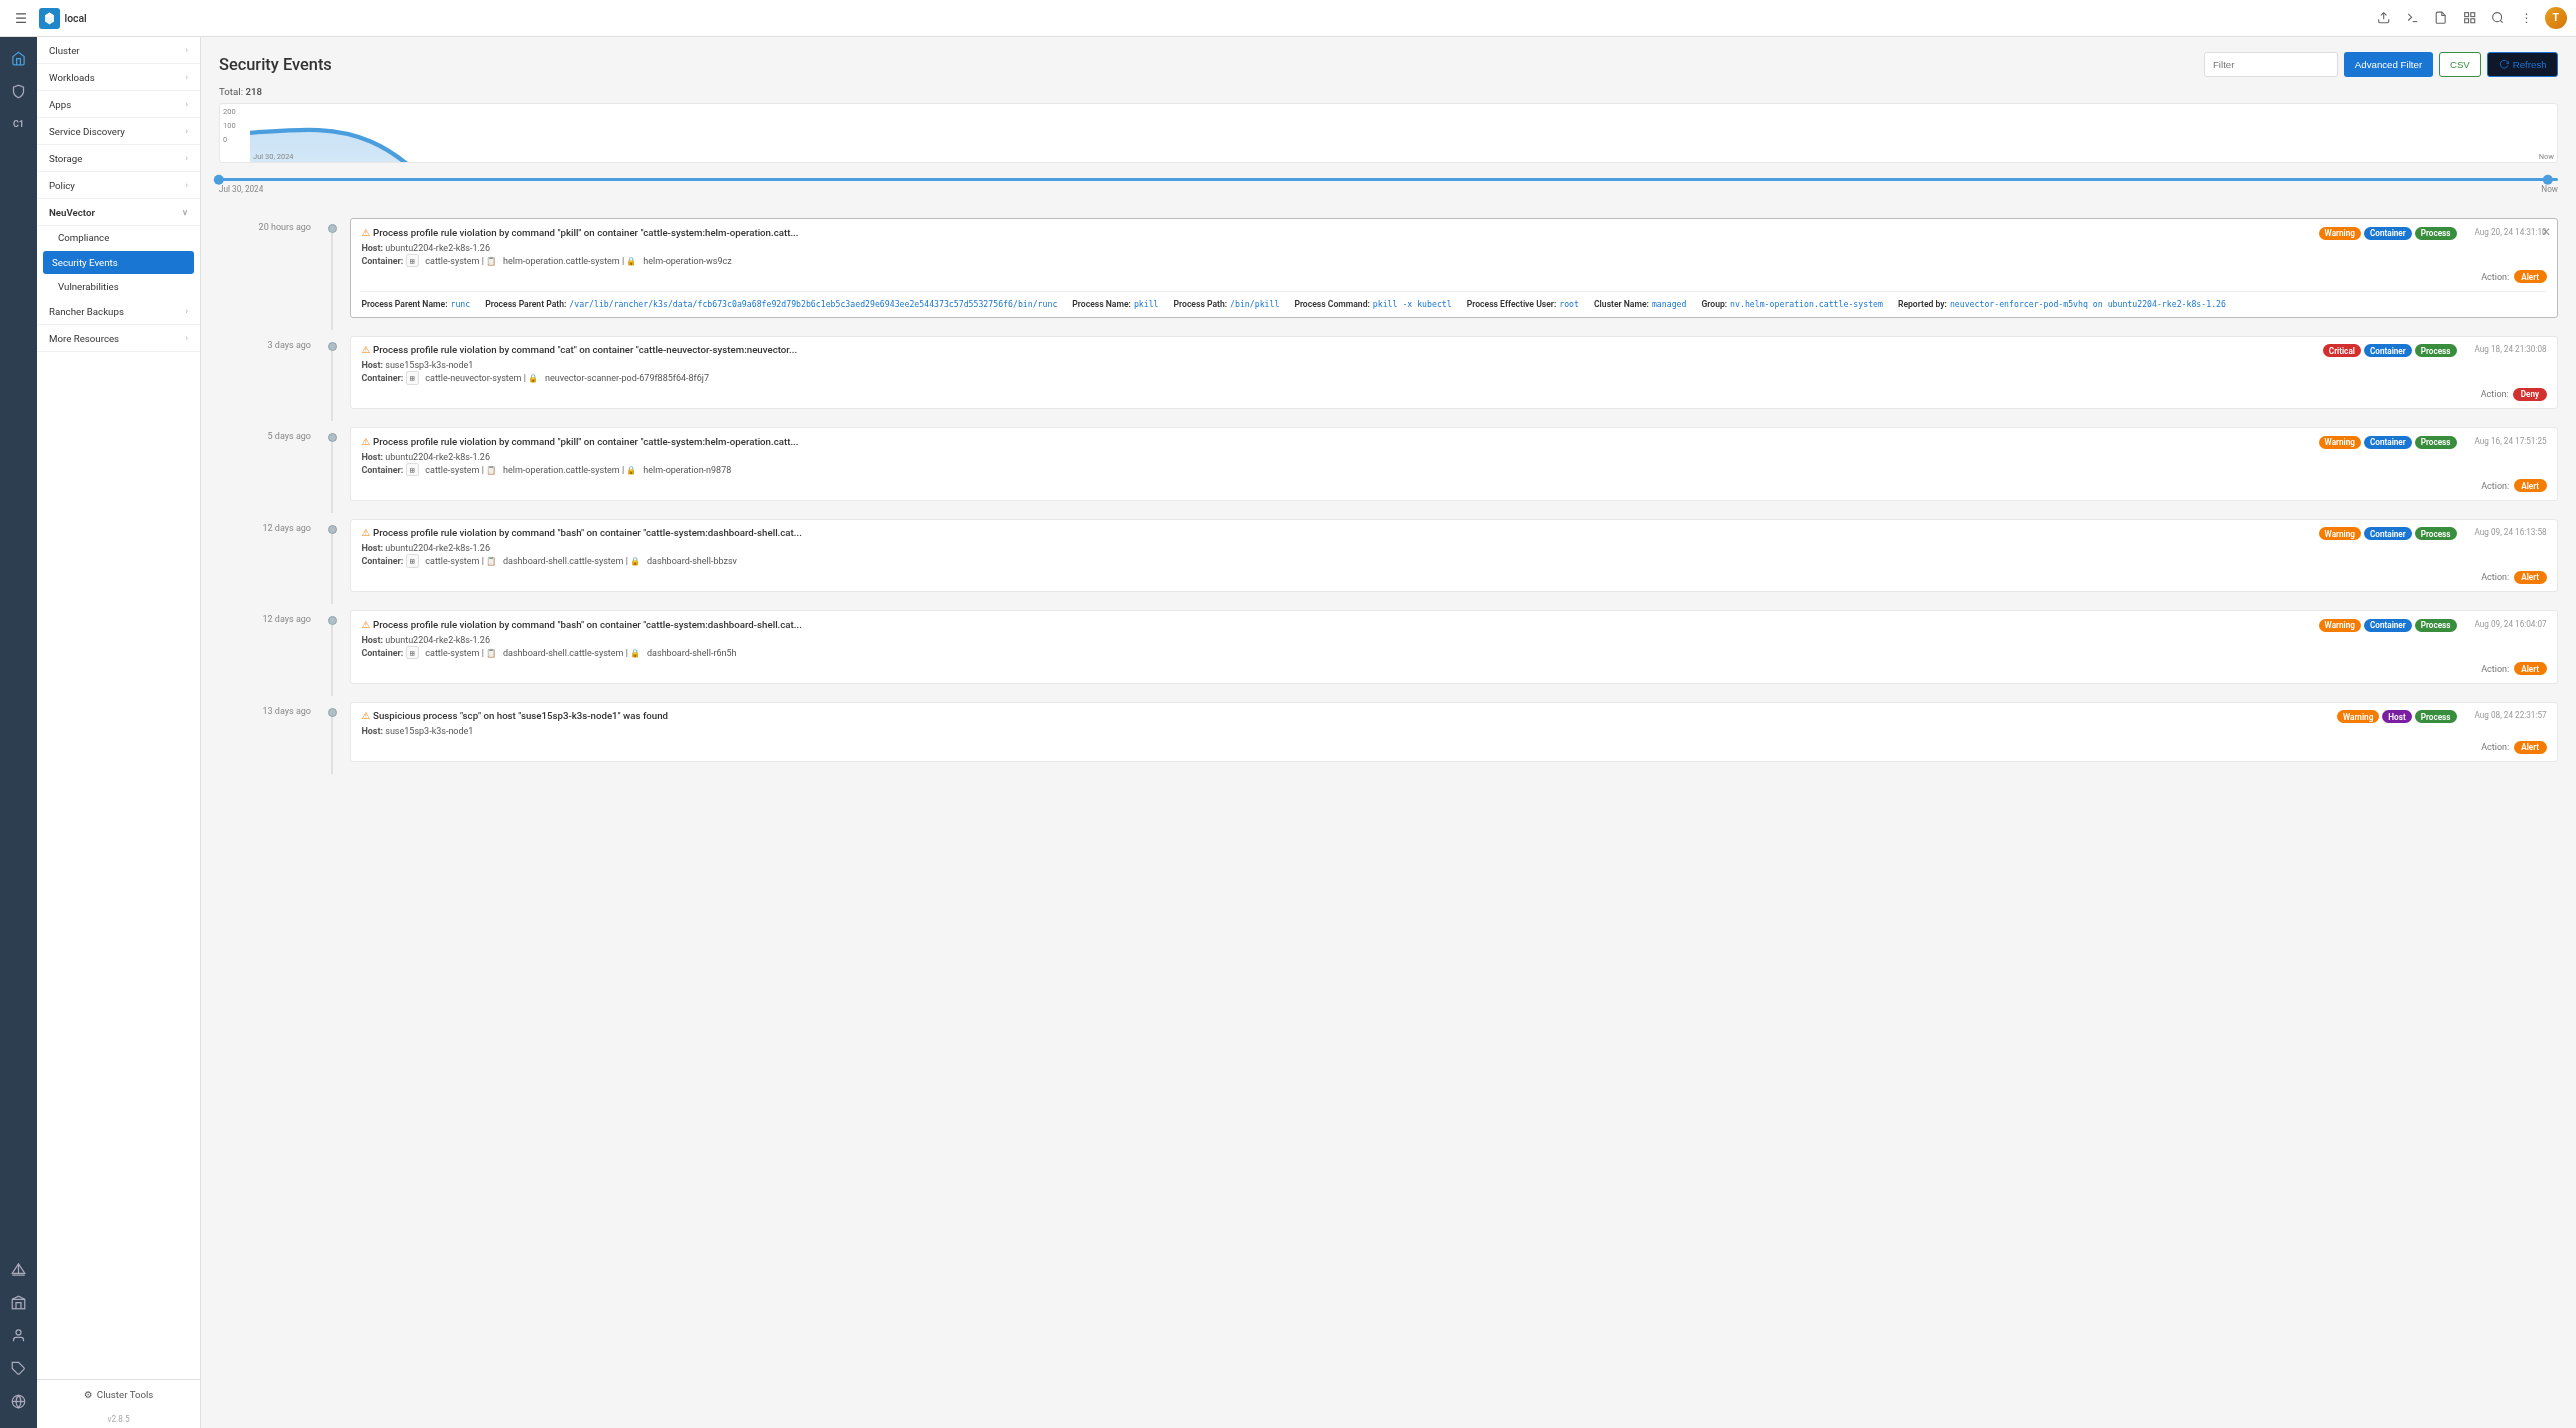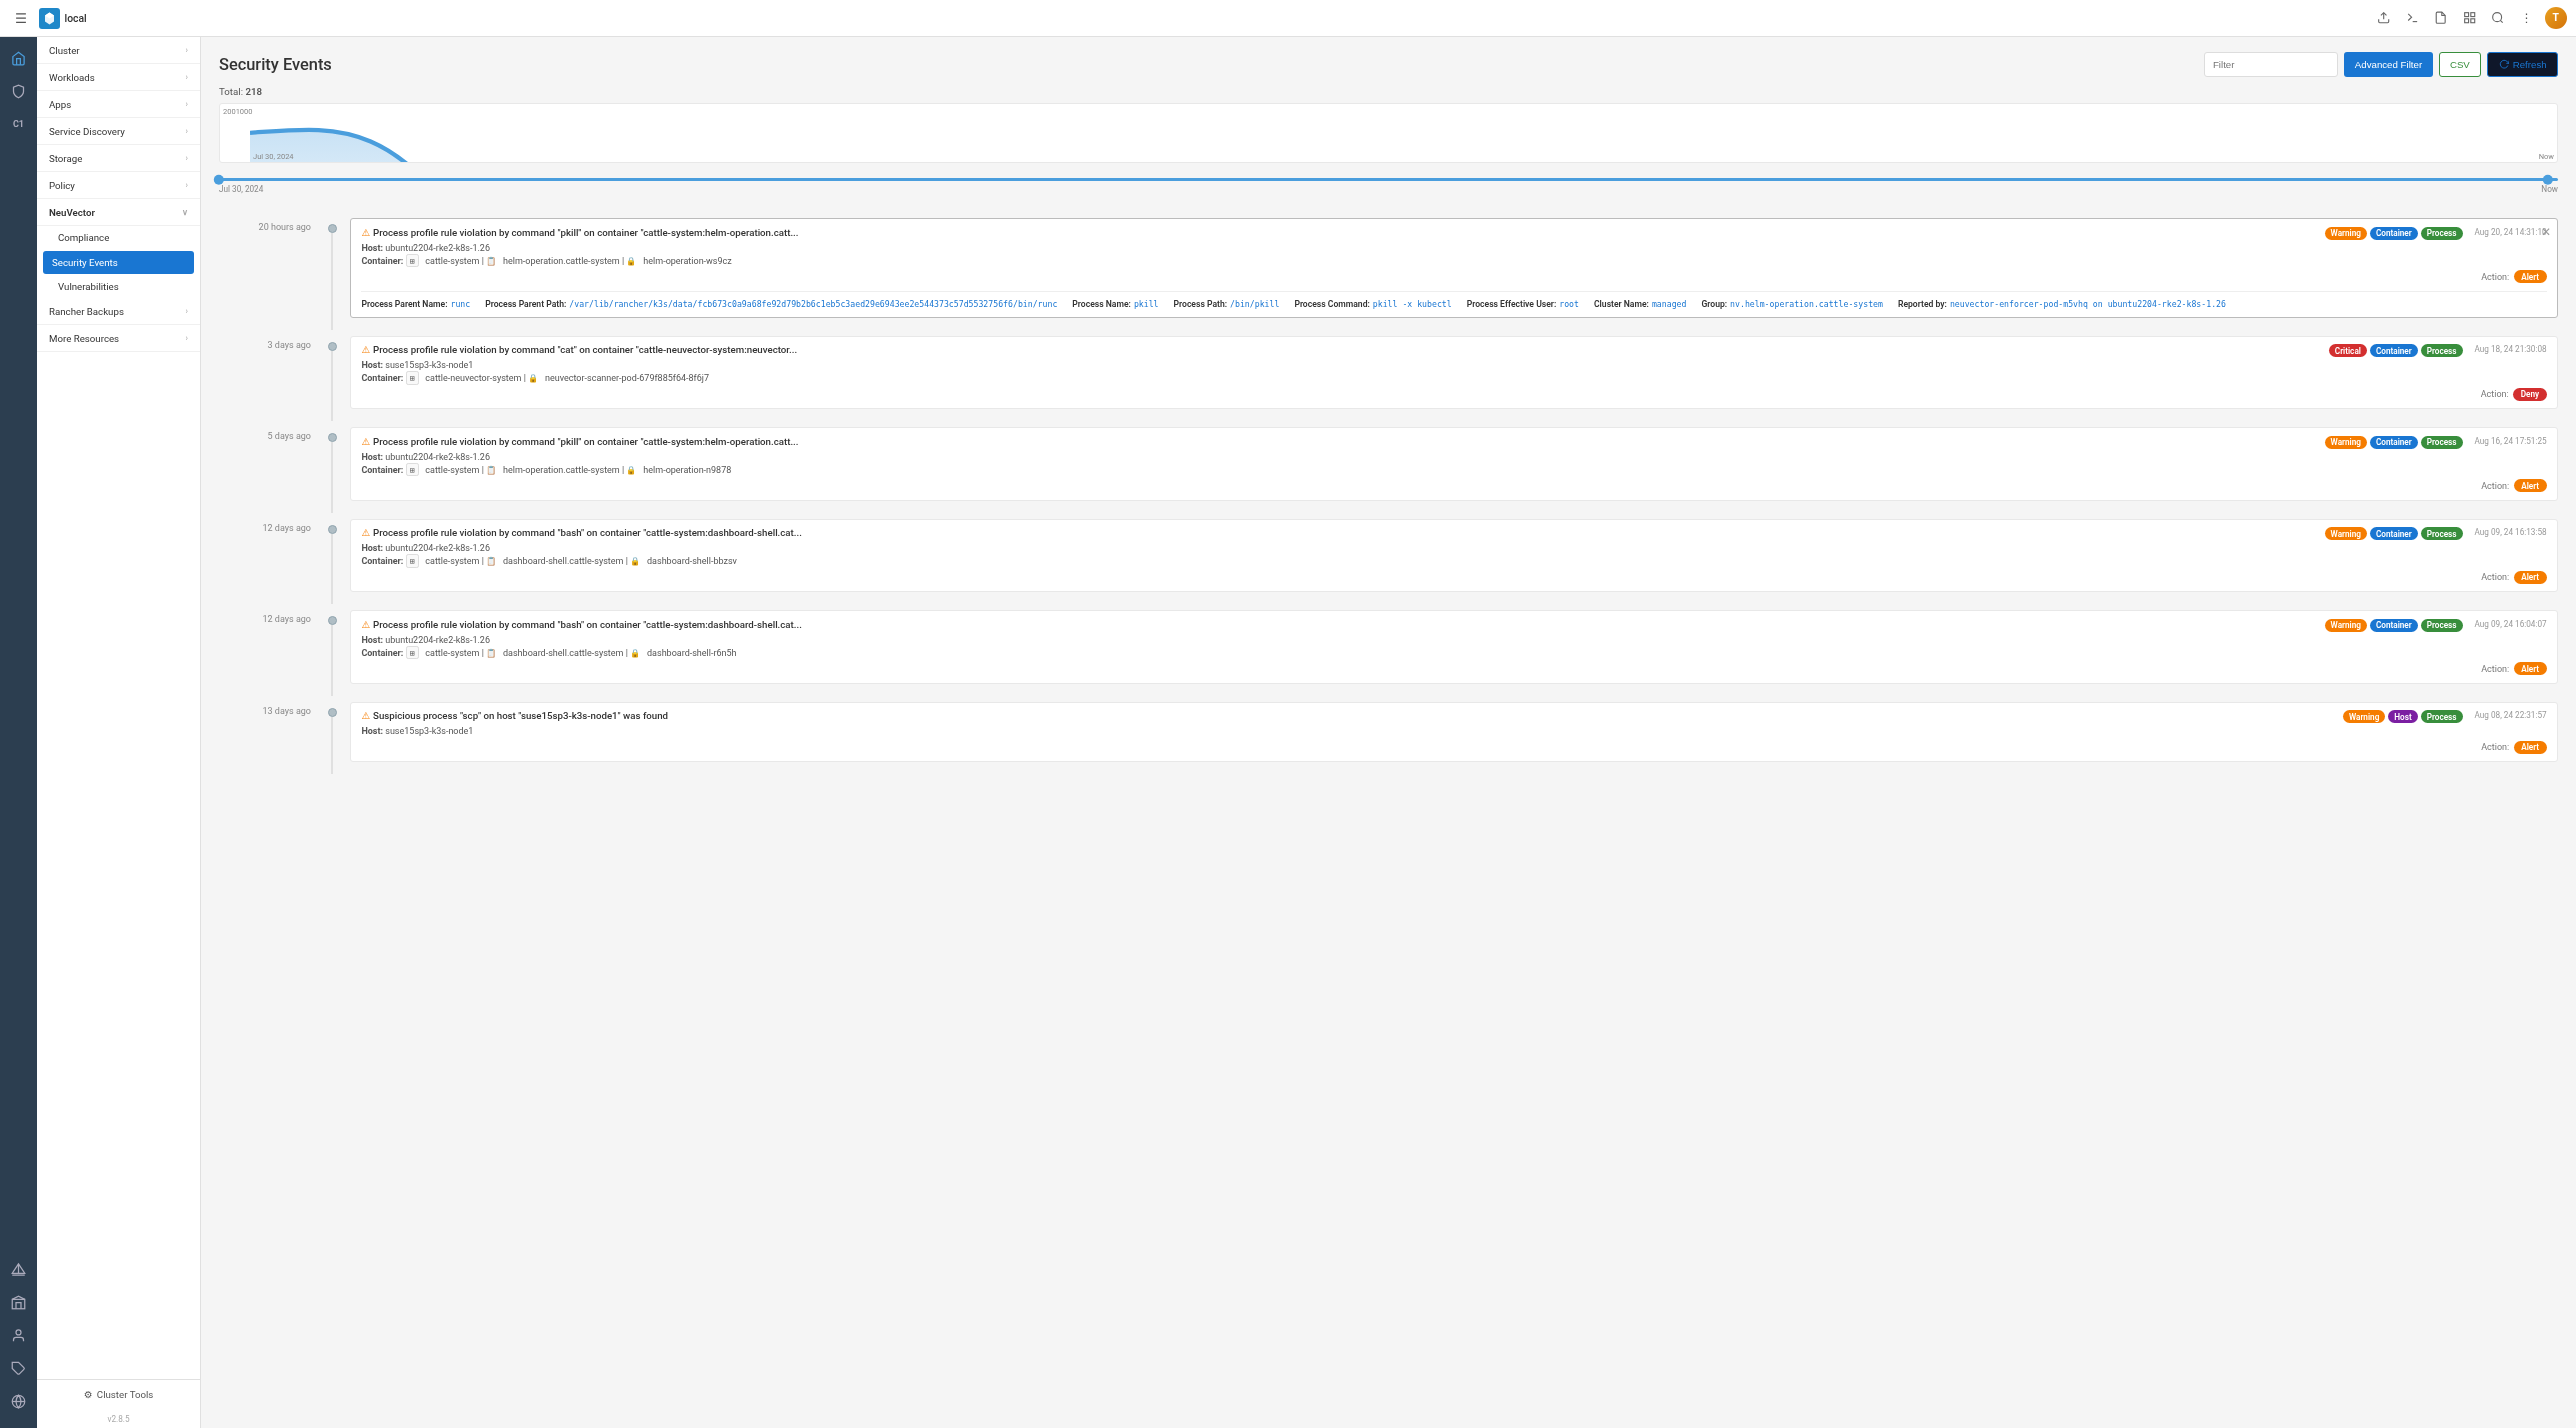--- a/index.html
+++ b/index.html
@@ -53,7 +53,7 @@
     .total-label { font-size: 9.7px; color: #555; margin-bottom: 6px; }
     .total-label strong { font-weight: 600; }
     .chart-container { position: relative; height: 60px; background: #fff; border: 0.7px solid #e8e8e8; border-radius: 3px; overflow: hidden; }
-    .chart-y-labels { position: absolute; left: 0; top: 0; bottom: 15px; width: 30px; display: flex; flex-direction: row; justify-content: space-between; padding: 3px 3px; font-size: 7.5px; color: #888; }
+    .chart-y-labels { position: absolute; left: 0; top: 0; bottom: 15px; width: 30px; display: flex; flex-direction: column; justify-content: space-between; padding: 3px 3px; font-size: 7.5px; color: #888; }
     .chart-svg { position: absolute; left: 30px; right: 0; top: 0; bottom: 15px; }
     .chart-x-labels { position: absolute; bottom: 1.5px; left: 30px; right: 0; display: flex; justify-content: space-between; font-size: 7.5px; color: #888; padding: 0 3px; }
 

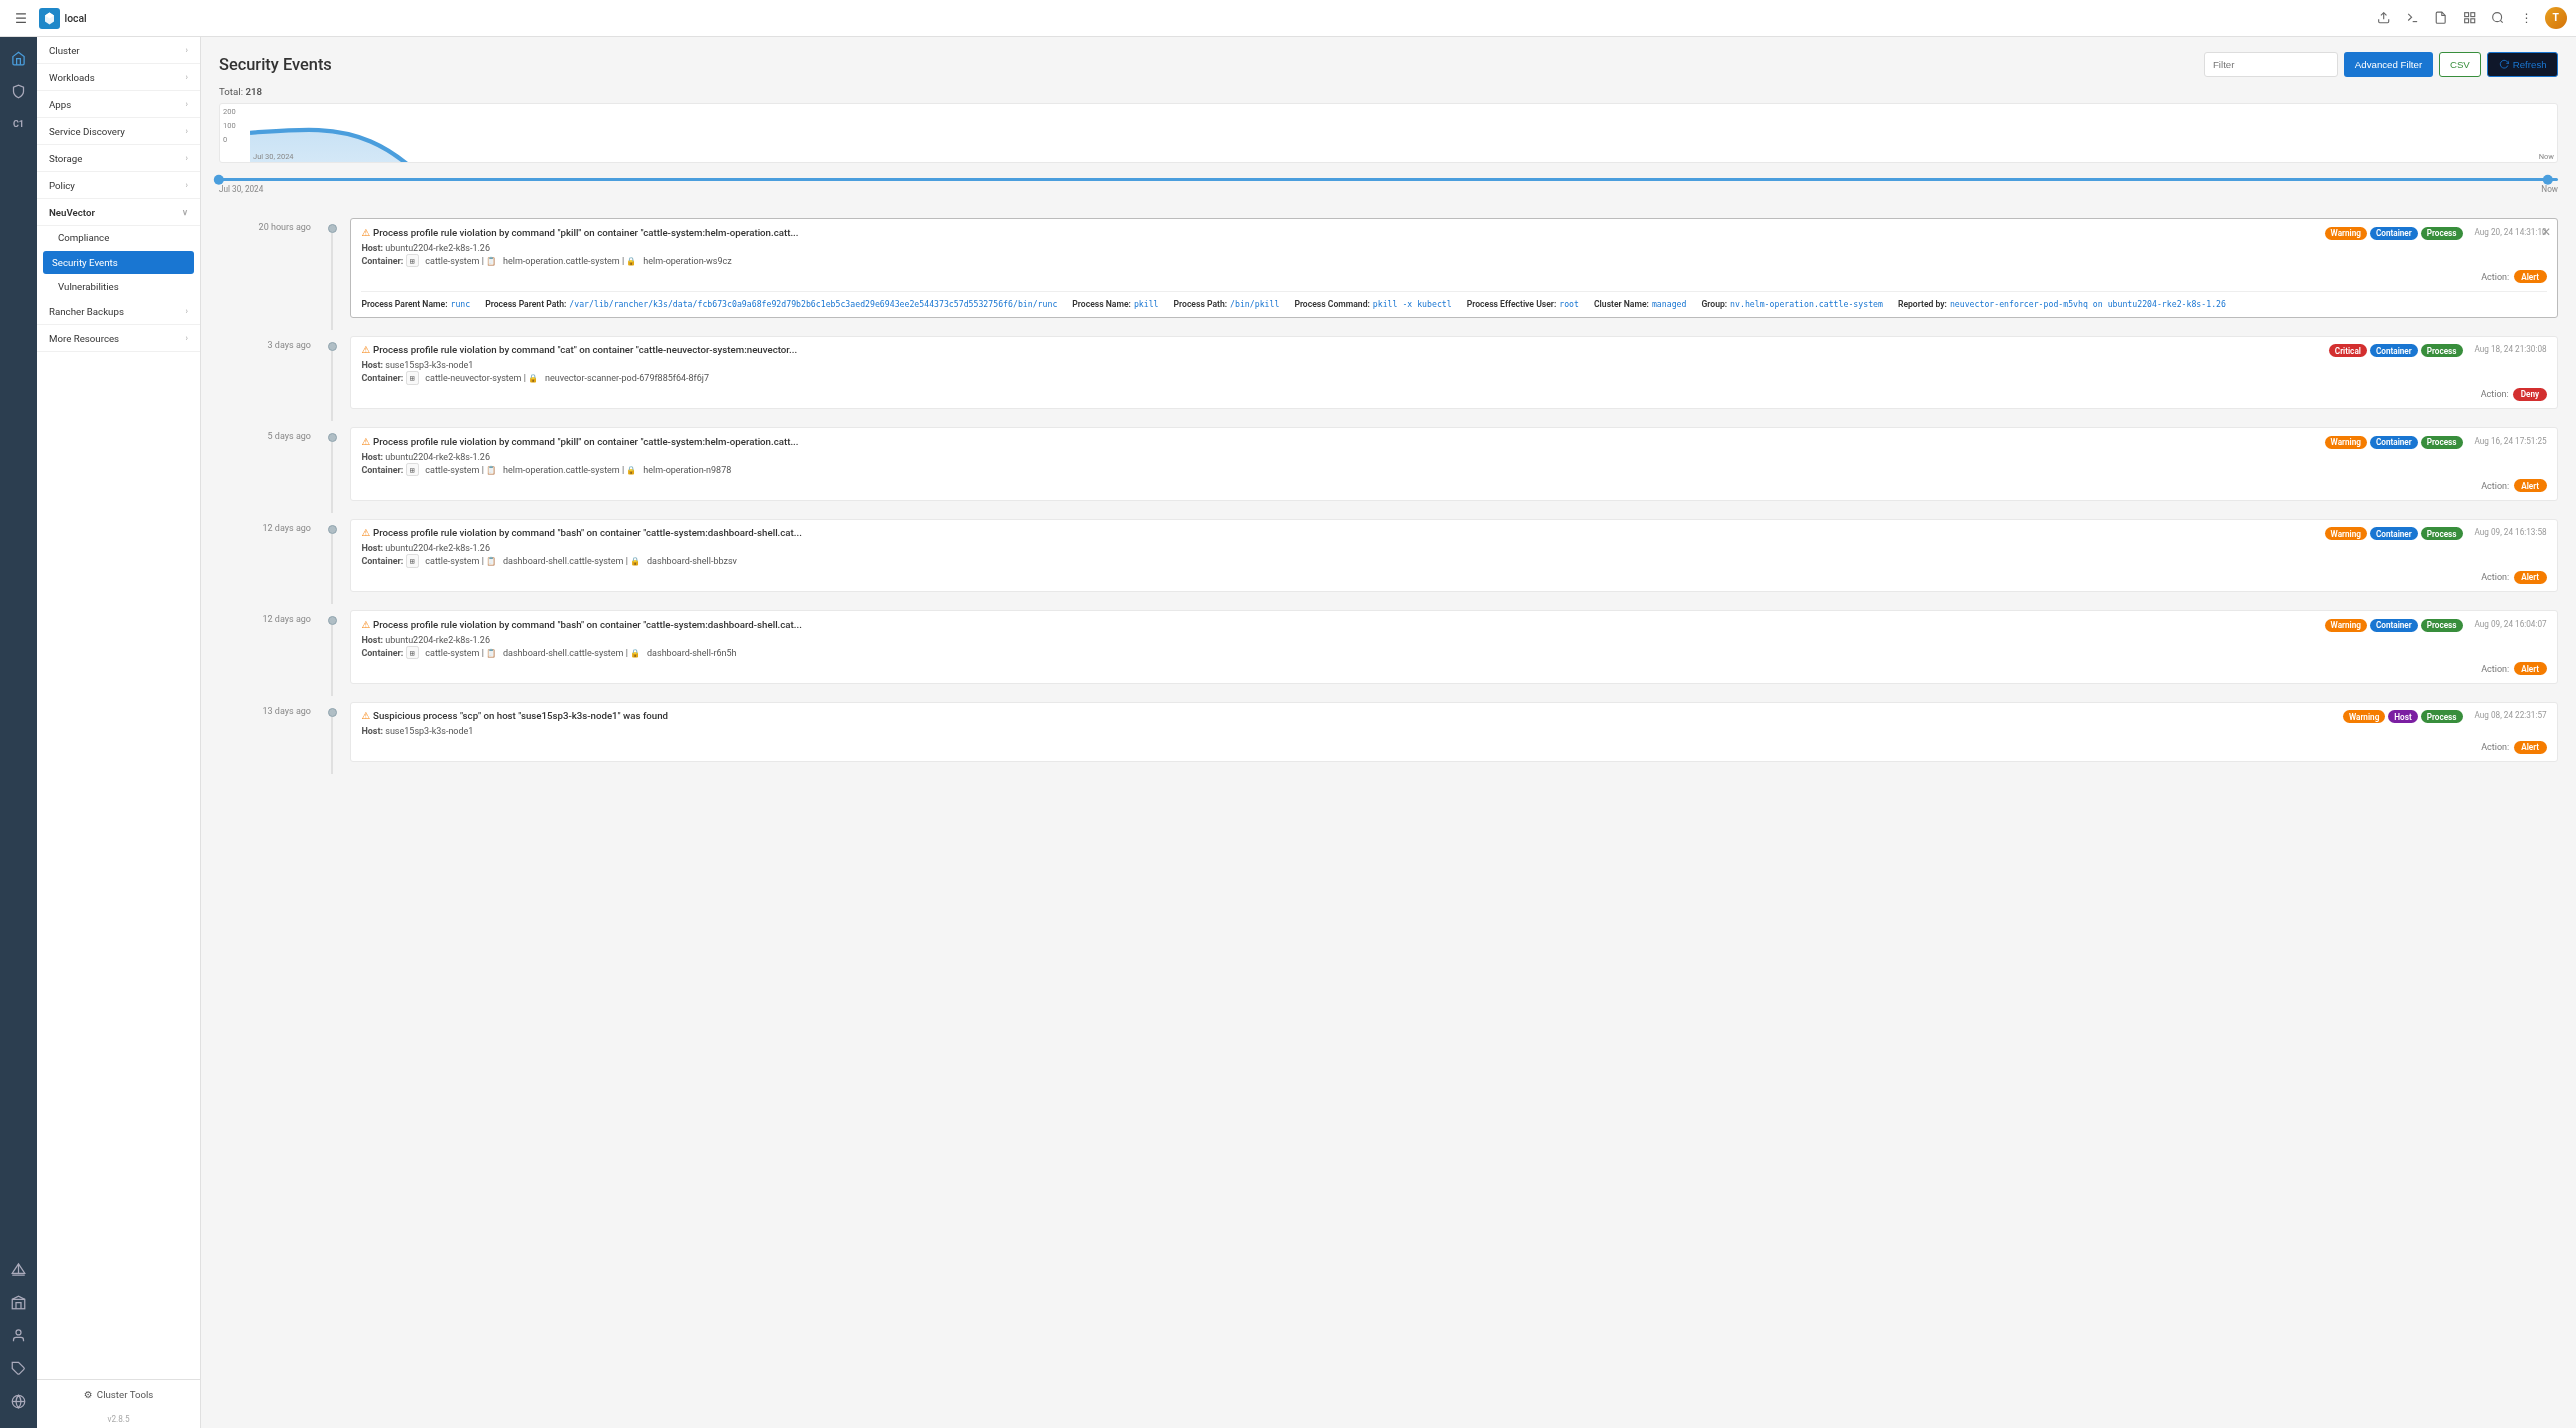--- a/index.html
+++ b/index.html
@@ -76,7 +76,7 @@
     
     .event-card { background: #fff; border: 0.7px solid #e8e8e8; border-radius: 3px; padding: 7.5px 10.4px; position: relative; margin-bottom: 6px; }
     .event-card.expanded { border-color: #bbb; }
-    .event-card-header { display: flex; align-items: flex-start; gap: 6px; }
+    .event-card-header { display: flex; align-items: flex-start; gap: 12px; }
     .event-card-title { font-size: 9.7px; font-weight: 500; color: #333; flex: 1; }
     .event-card-title .warn-icon { color: #f57c00; margin-right: 3px; }
     .event-tags { display: flex; gap: 3px; flex-shrink: 0; }

